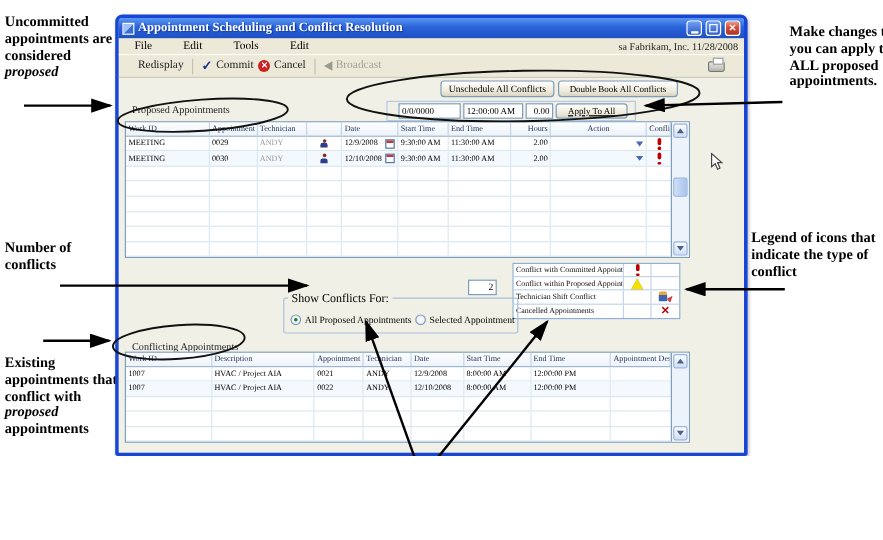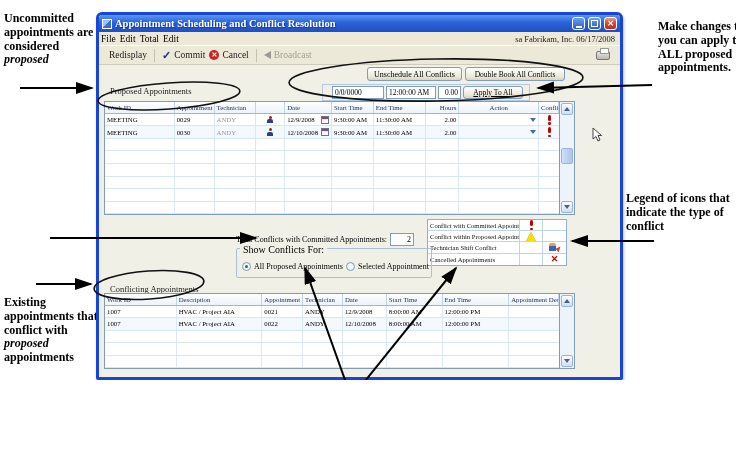--- a/index.html
+++ b/index.html
@@ -35,7 +35,7 @@
 
   .menubar { height:14px; background:#ECE9D8; display:flex; align-items:center; font-size:9.5px; color:#000;
              border-bottom:1px solid #fff; }
-  .menu-item { padding:0 2px; }
+  .menu-item { padding:0 13px; }
   .menubar .spacer { flex:1; }
   .status-right { font-size:8.5px; color:#222; padding-right:5px; white-space:nowrap; }
 

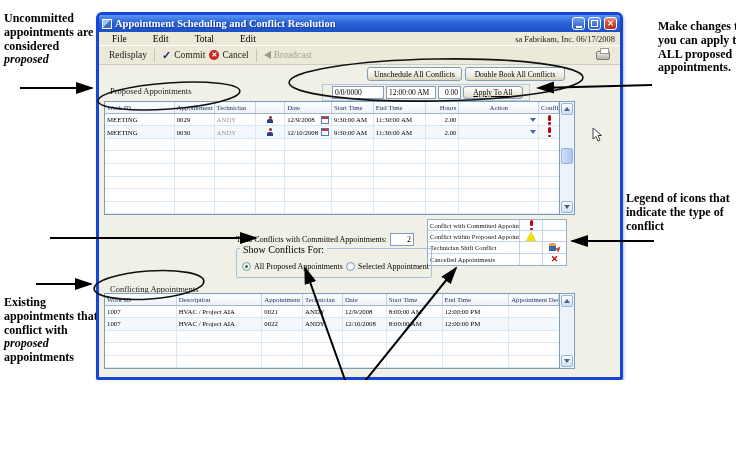--- a/index.html
+++ b/index.html
@@ -175,7 +175,7 @@
     <div class="menubar">
       <span class="menu-item">File</span>
       <span class="menu-item">Edit</span>
-      <span class="menu-item">Total</span>
+      <span class="menu-item">Tools</span>
       <span class="menu-item">Edit</span>
       <span class="spacer"></span>
       <span class="status-right">sa Fabrikam, Inc. 06/17/2008</span>

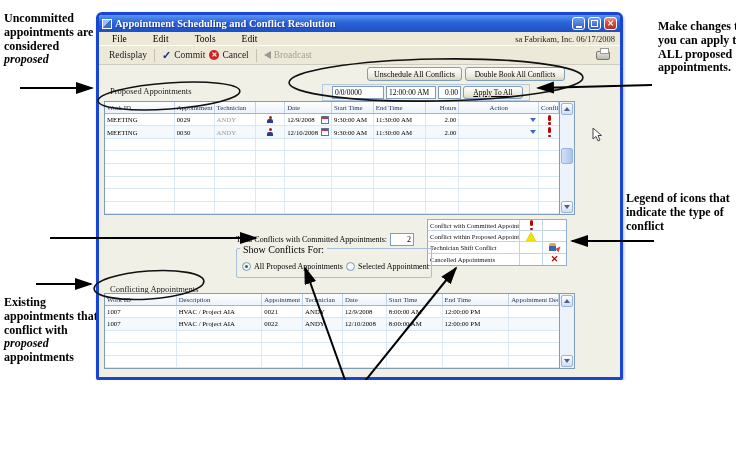--- a/index.html
+++ b/index.html
@@ -178,7 +178,7 @@
       <span class="menu-item">Tools</span>
       <span class="menu-item">Edit</span>
       <span class="spacer"></span>
-      <span class="status-right">sa Fabrikam, Inc. 06/17/2008</span>
+      <span class="status-right">sa Fabrikam, Inc. 11/28/2008</span>
     </div>
 
     <div class="toolbar">

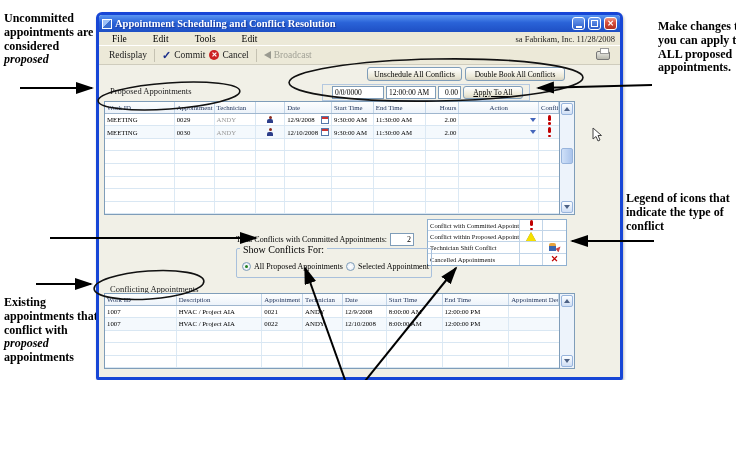--- a/index.html
+++ b/index.html
@@ -40,7 +40,7 @@
   .status-right { font-size:8.5px; color:#222; padding-right:5px; white-space:nowrap; }
 
   .toolbar { height:19px; background:#ECE9D8; display:flex; align-items:center; font-size:9.5px; color:#222;
-             border-bottom:1px solid #cfccbd; padding:0 10px; gap:4px; }
+             border-bottom:1px solid #cfccbd; padding:0 16px; gap:4px; }
   .tb-sep { width:1px; height:13px; background:#c5c2b2; margin:0 3px; }
   .tb-item { display:flex; align-items:center; gap:3px; white-space:nowrap; }
   .tb-item.disabled { color:#a0a095; }

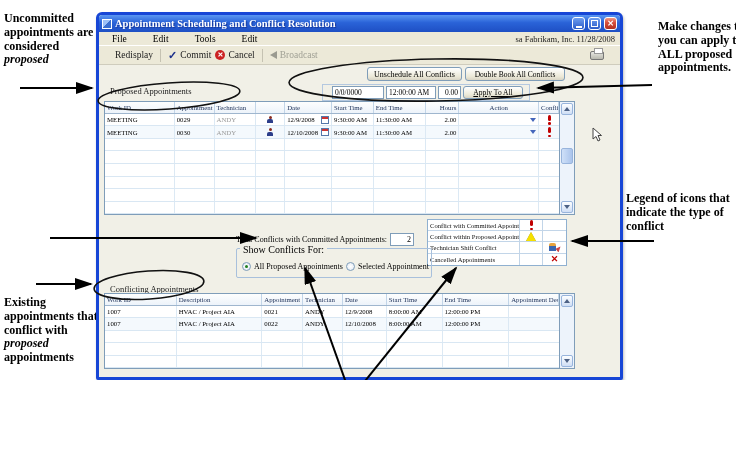--- a/index.html
+++ b/index.html
@@ -154,6 +154,7 @@
 
   <div class="callout co-uncommitted"><span>Uncommitted appointments are considered </span><i>proposed</i></div>
   <div class="callout co-make-changes">Make changes that you can apply to ALL proposed appointments.</div>
+  <div class="callout co-number">Number of conflicts</div>
   <div class="callout co-legend">Legend of icons that indicate the type of conflict</div>
   <div class="callout co-existing"><span>Existing appointments that conflict with </span><i>proposed</i><span> appointments</span></div>
 

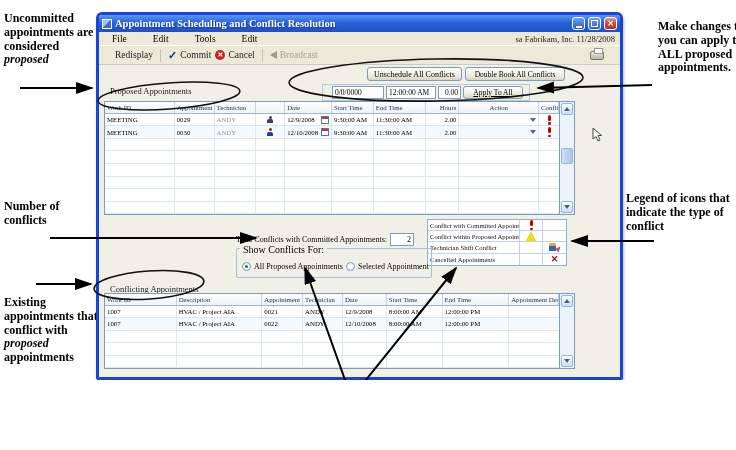--- a/index.html
+++ b/index.html
@@ -388,7 +388,6 @@
         </div>
       </div>
 
-      <div class="total-label">Total Conflicts with Committed Appointments:</div>
       <div class="total-box">2</div>
 
       <div class="showfor"></div>

